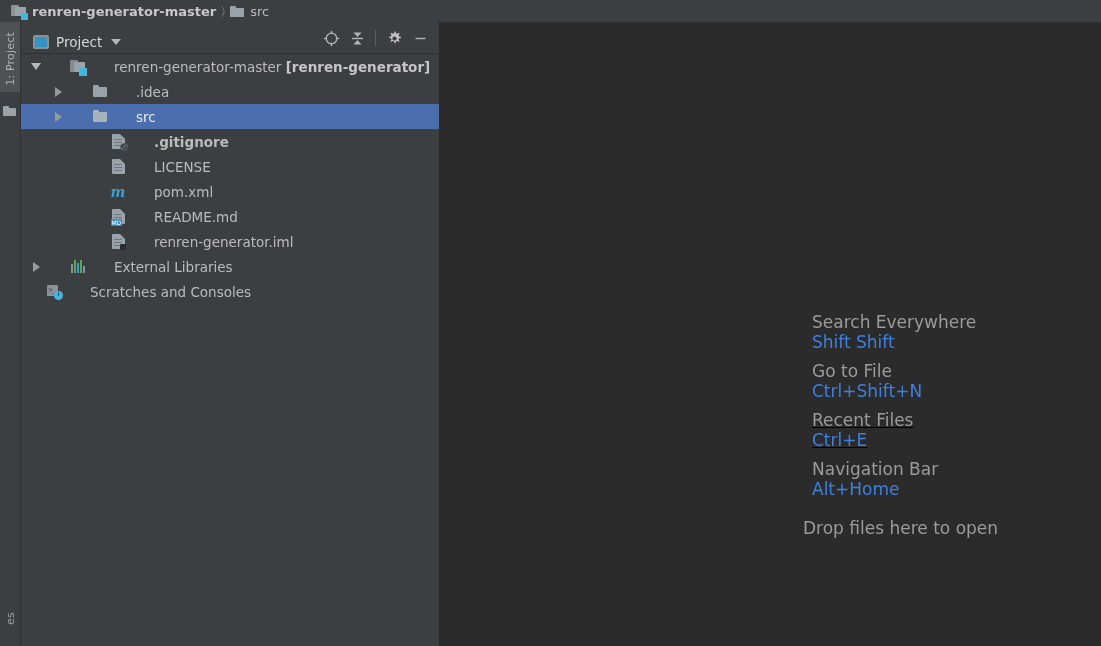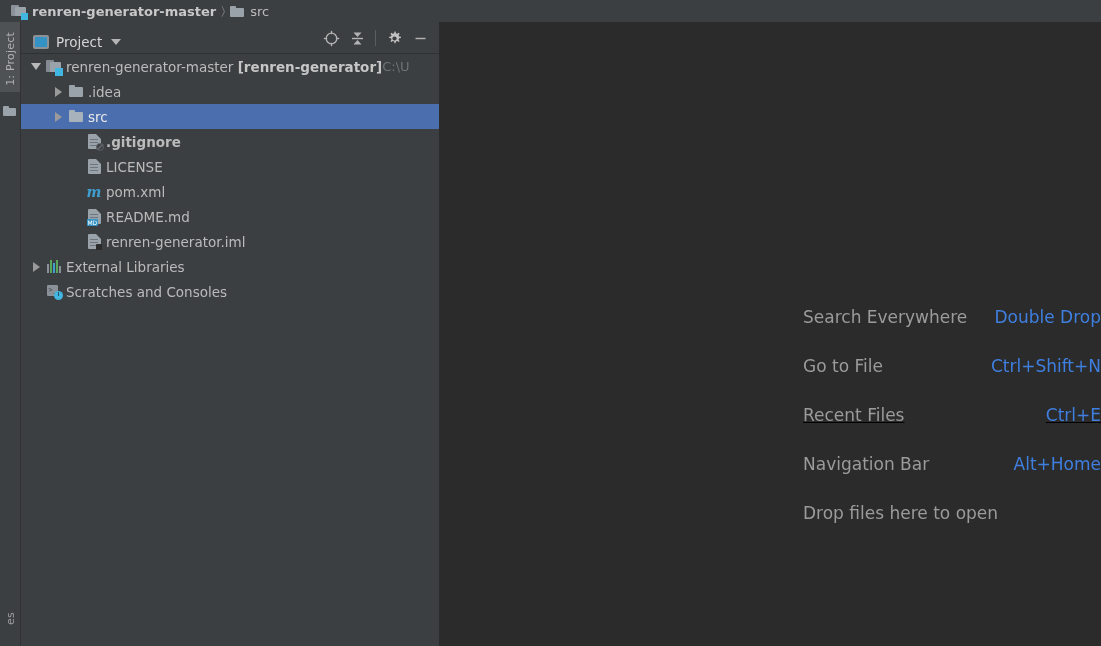--- a/index.html
+++ b/index.html
@@ -242,6 +242,7 @@
     align-items: center;
     white-space: nowrap;
     cursor: default;
+    gap: 24px;
   }
   .row.selected {
     background: #4b6eaf;

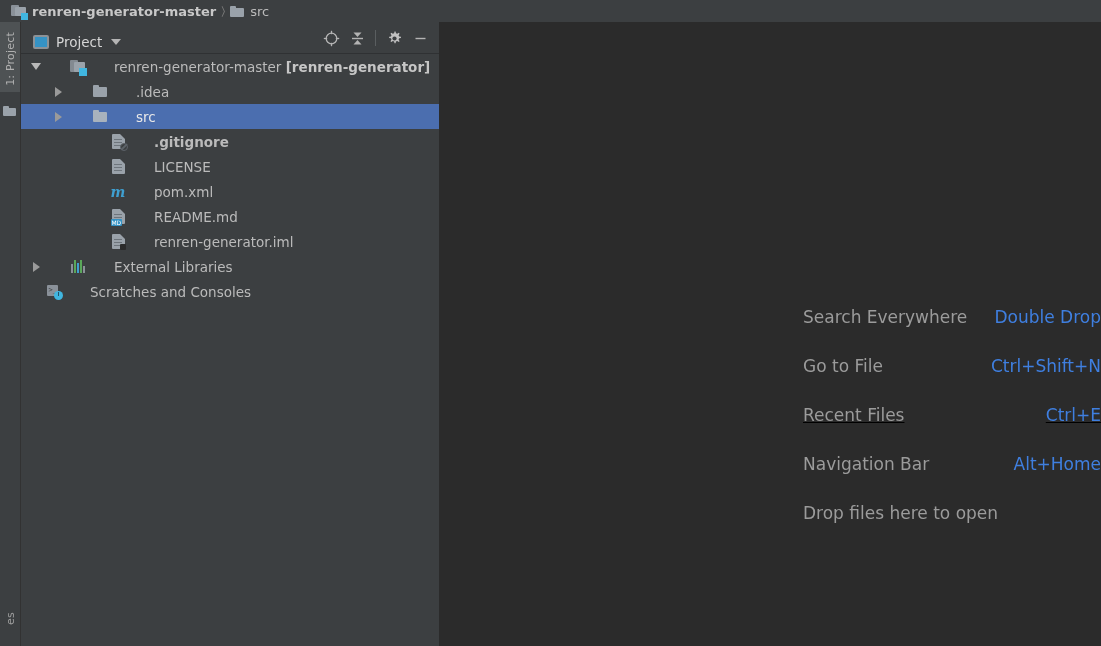--- a/index.html
+++ b/index.html
@@ -474,10 +474,11 @@
   .hint-row {
     display: flex;
     align-items: baseline;
-    justify-content: space-between;
+    justify-content: center;
     height: 49px;
     white-space: nowrap;
     padding-left: 363px;
+    flex-direction: column;
   }
   .hint-action {
     font-size: 17px;

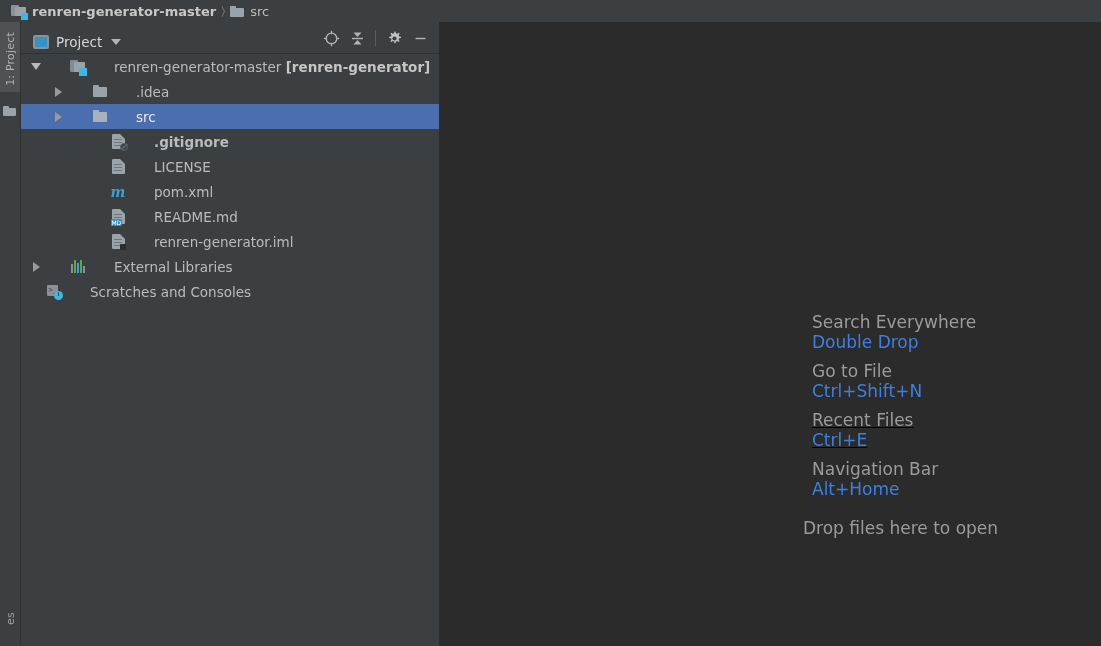--- a/index.html
+++ b/index.html
@@ -701,7 +701,7 @@
 
       <div class="hint-row">
         <span class="hint-action">Search Everywhere</span>
-        <span class="hint-key">Double Drop</span>
+        <span class="hint-key">Shift Shift</span>
       </div>
 
       <div class="hint-row" style="padding-left:363px;">

